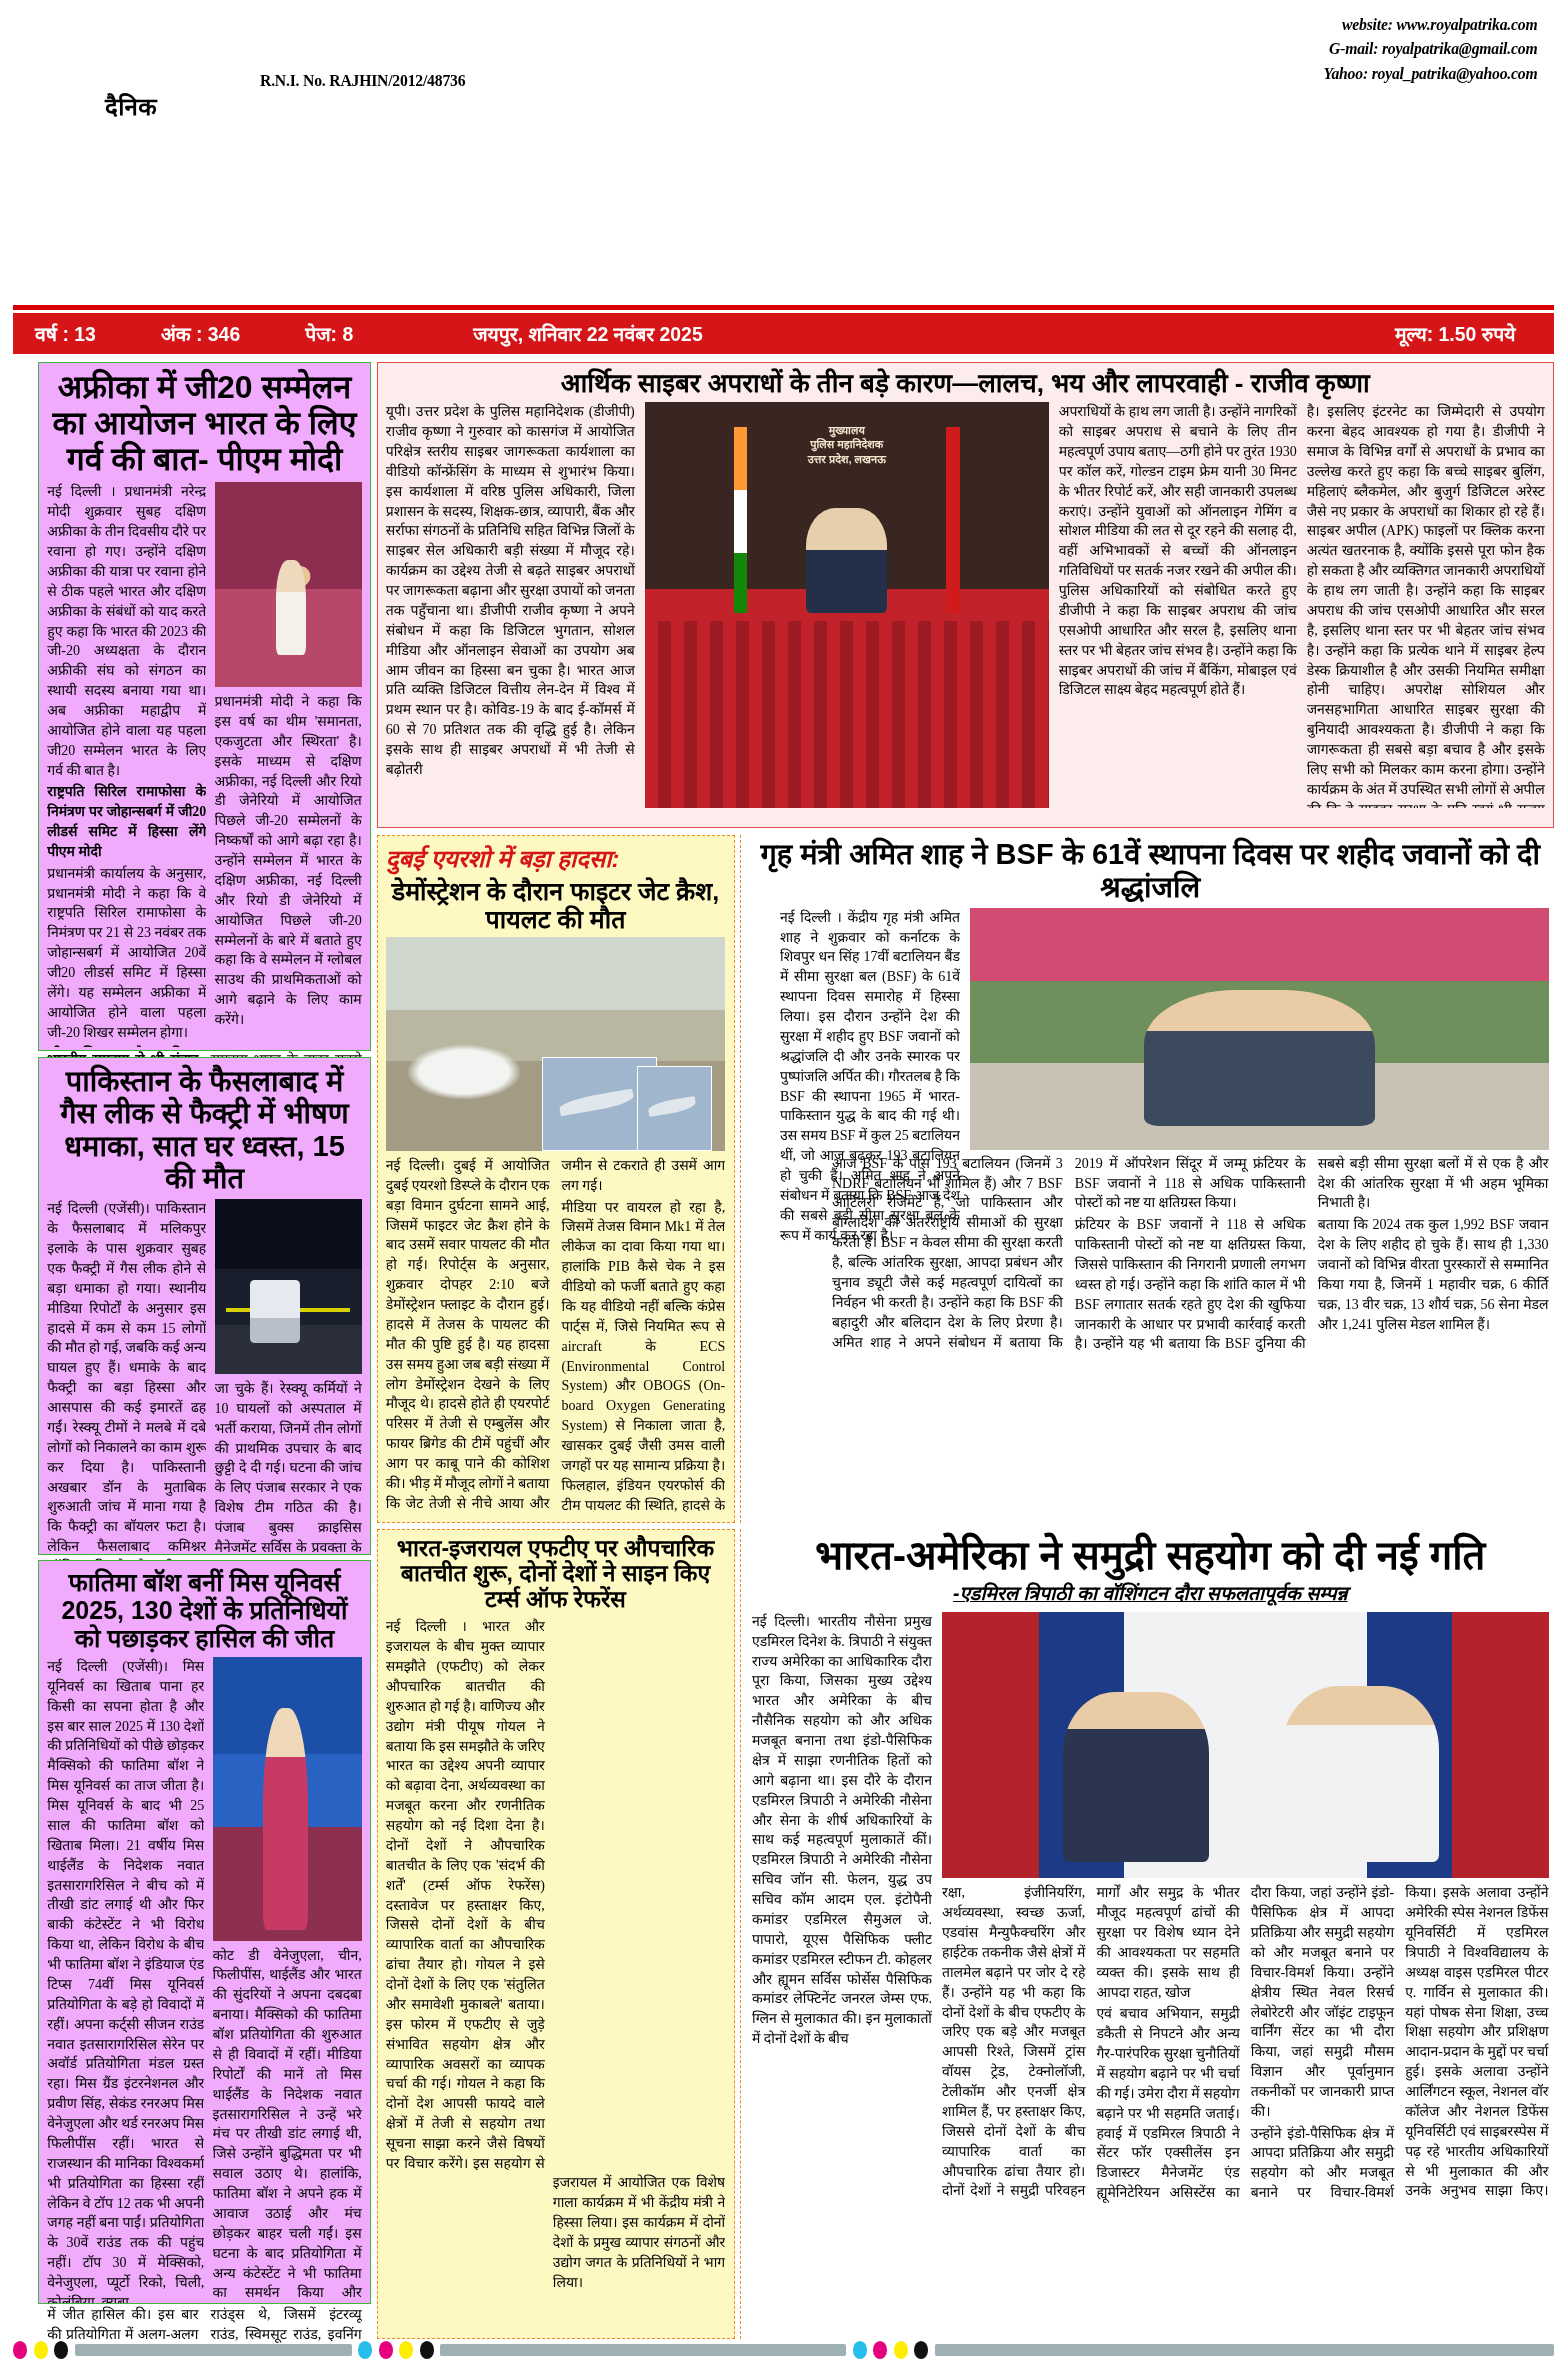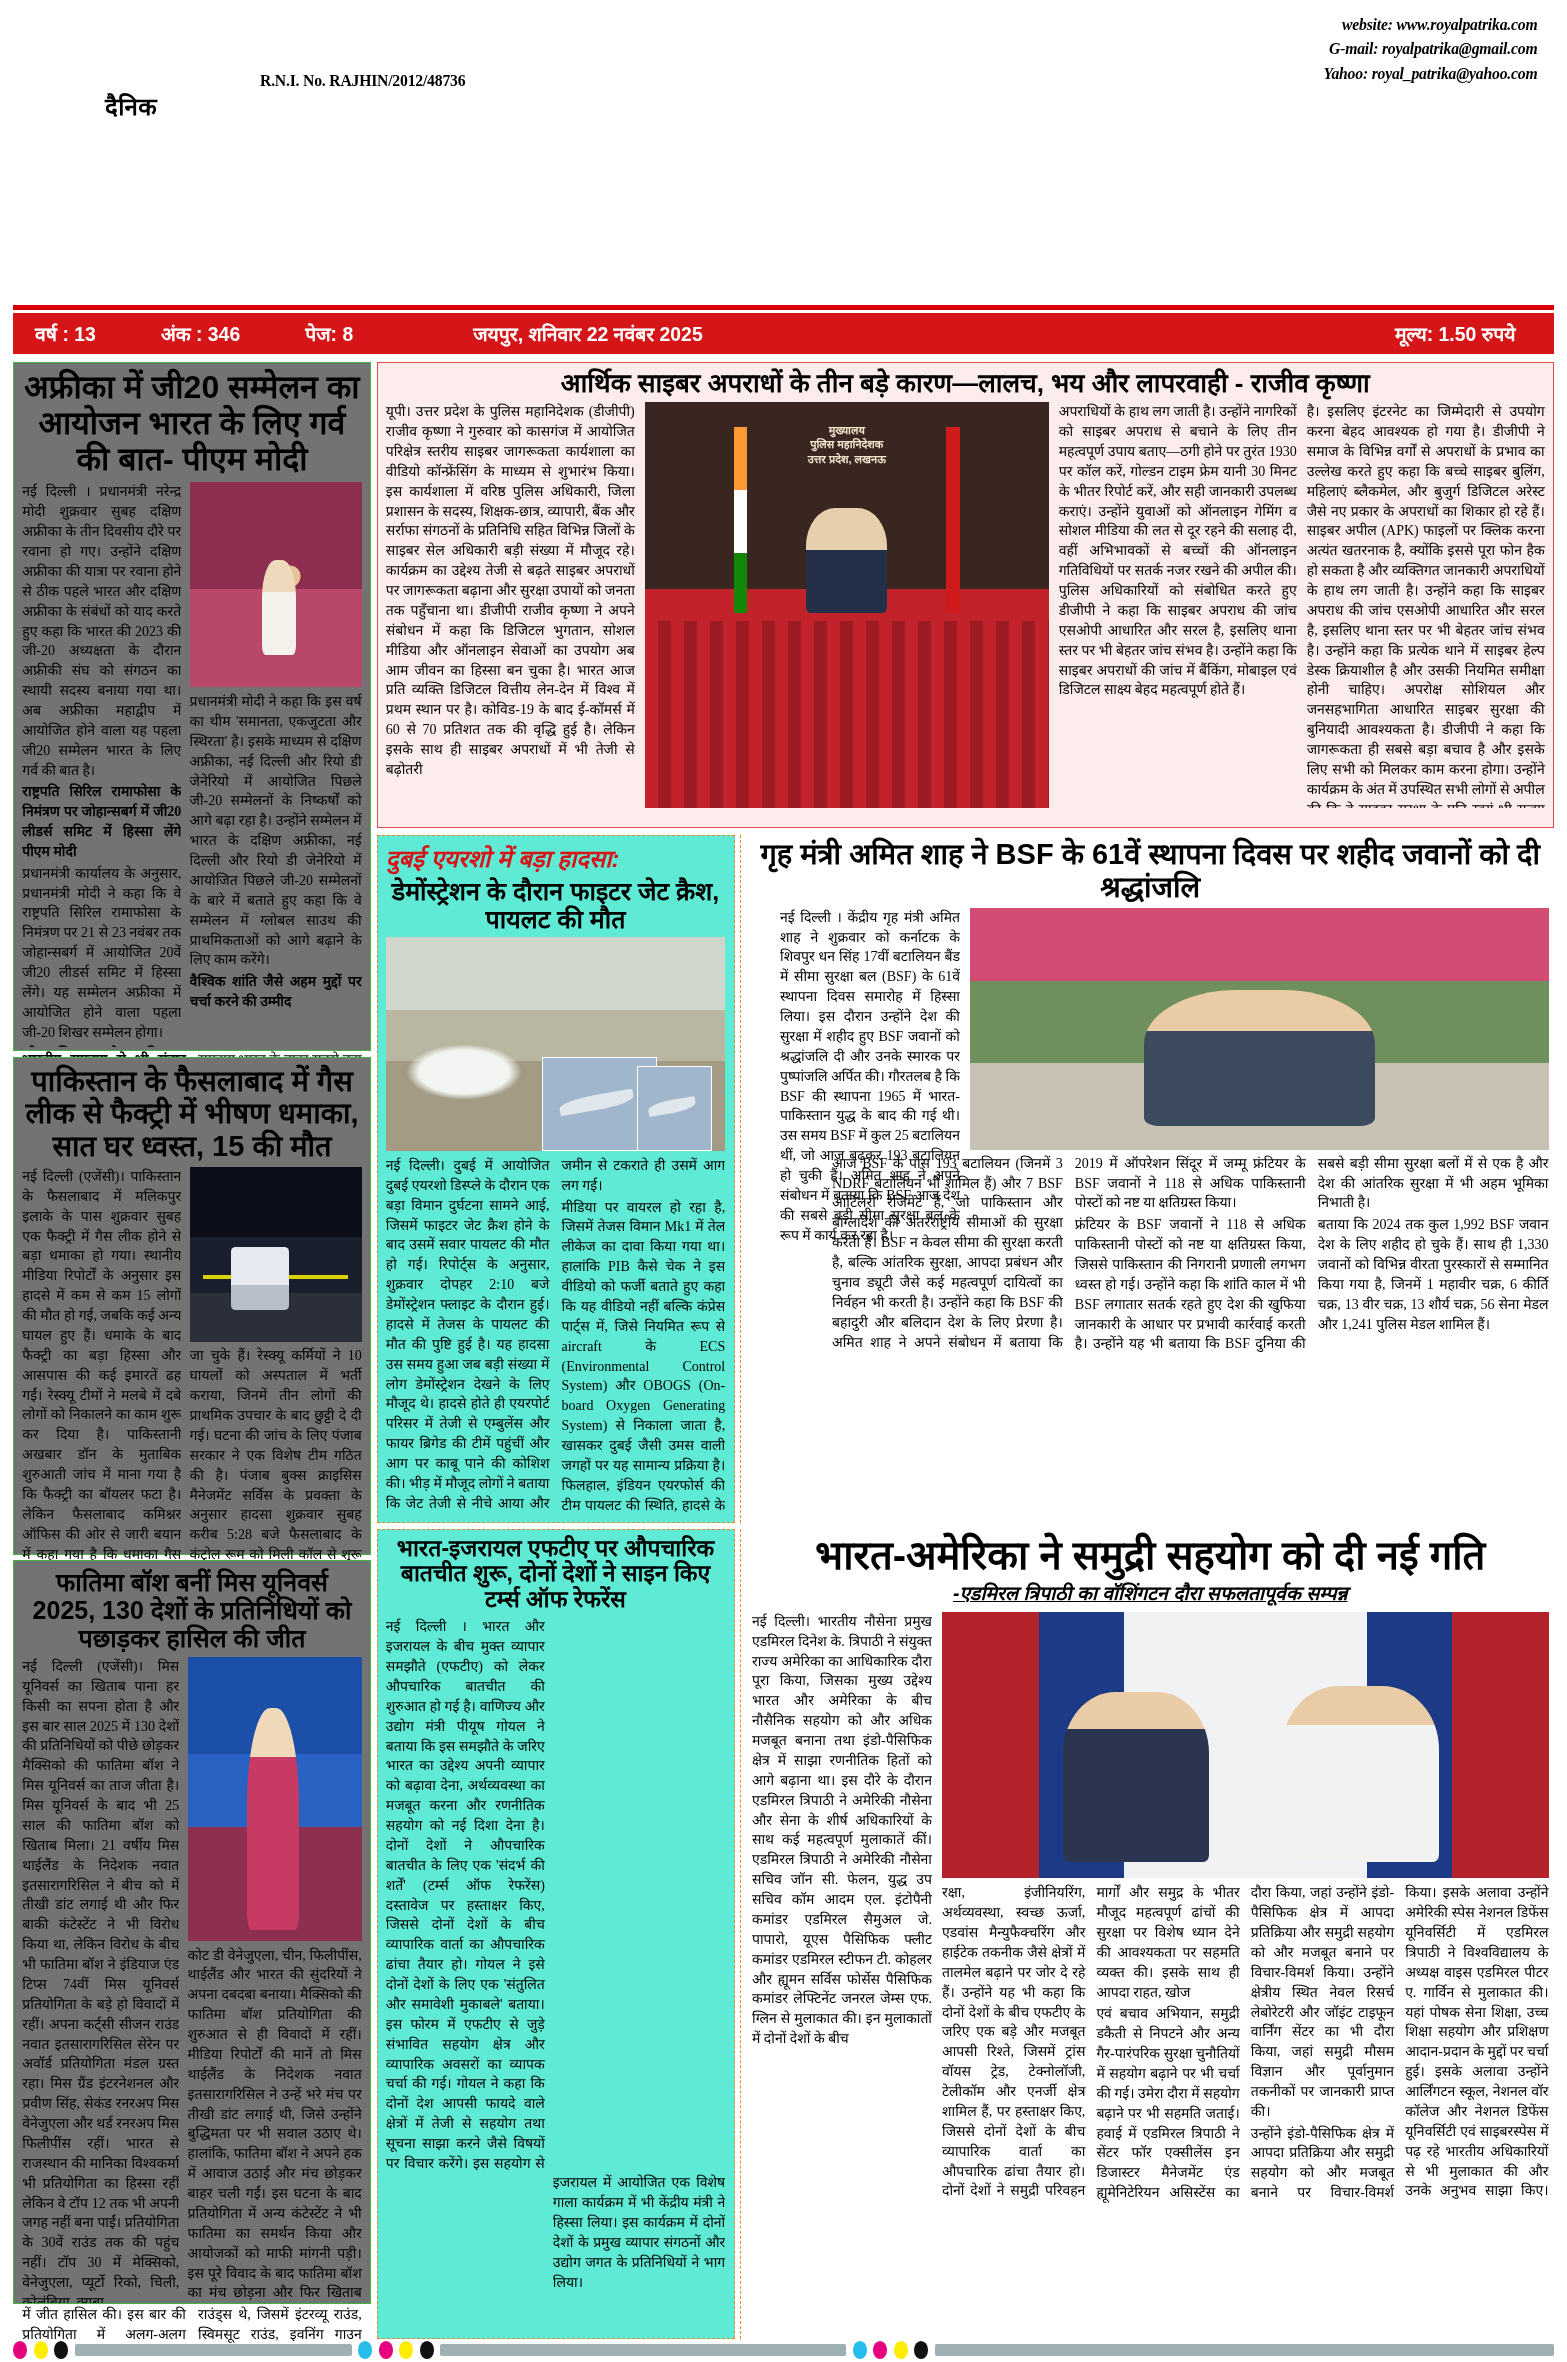--- a/index.html
+++ b/index.html
@@ -56,7 +56,7 @@
 
   
   .panel{ position:relative; }
-  .panel-green{ border:1.8px solid #3fb73f; background:#737373; padding:7.4px 8.3px 5.5px; }
+  .panel-green{ border:1.8px solid #3fb73f; background:#f0abfc; padding:7.4px 8.3px 5.5px;margin-left:25px; }
   .panel-pink{ border:1.8px solid #e04b4b; background:#fdecec; padding:5.5px 8.3px 5.5px; }
   .panel-dash{ border:1.8px dashed #f08a2a; background:#5eead4; padding:5.5px 8.3px; }
   .panel-plain{ background:#fff; padding:3.7px 5.5px; }

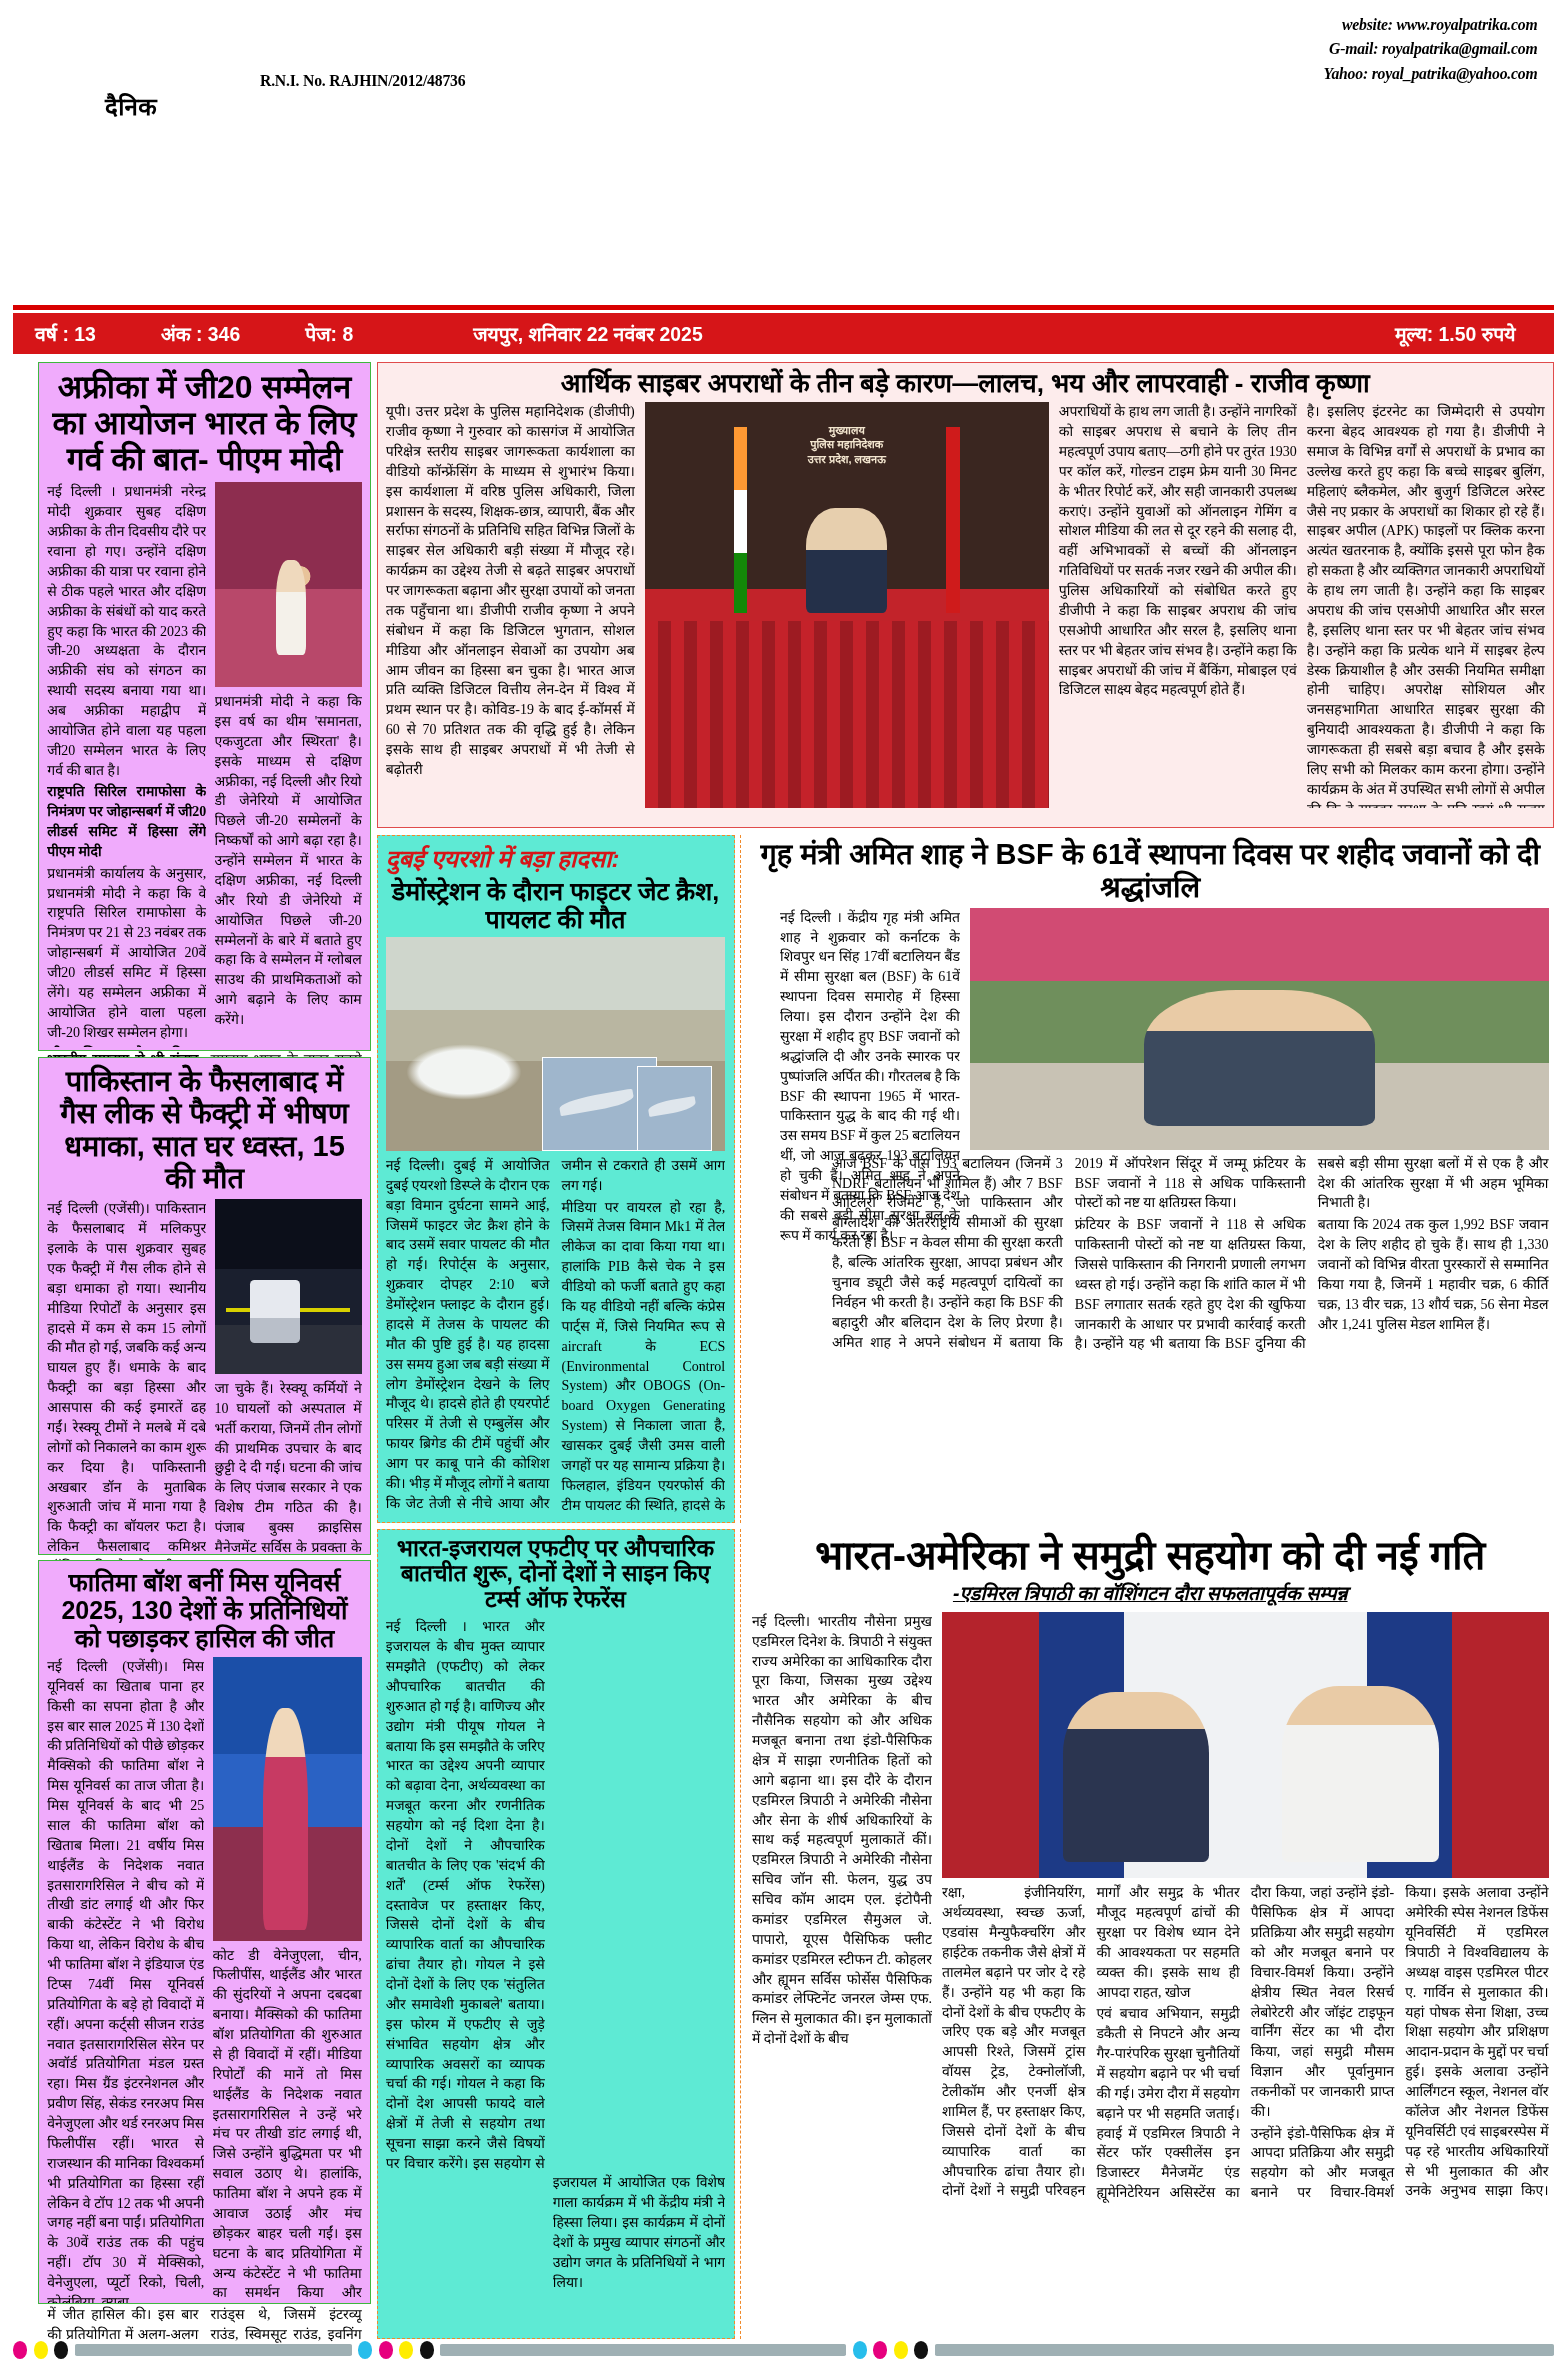--- a/index.html
+++ b/index.html
@@ -58,7 +58,7 @@
   .panel{ position:relative; }
   .panel-green{ border:1.8px solid #3fb73f; background:#f0abfc; padding:7.4px 8.3px 5.5px;margin-left:25px; }
   .panel-pink{ border:1.8px solid #e04b4b; background:#fdecec; padding:5.5px 8.3px 5.5px; }
-  .panel-dash{ border:1.8px dashed #f08a2a; background:#5eead4; padding:5.5px 8.3px; }
+  .panel-dash{ border:1.8px dashed #f08a2a; background:#fef9c3; padding:5.5px 8.3px; }
   .panel-plain{ background:#fff; padding:3.7px 5.5px; }
 
   

